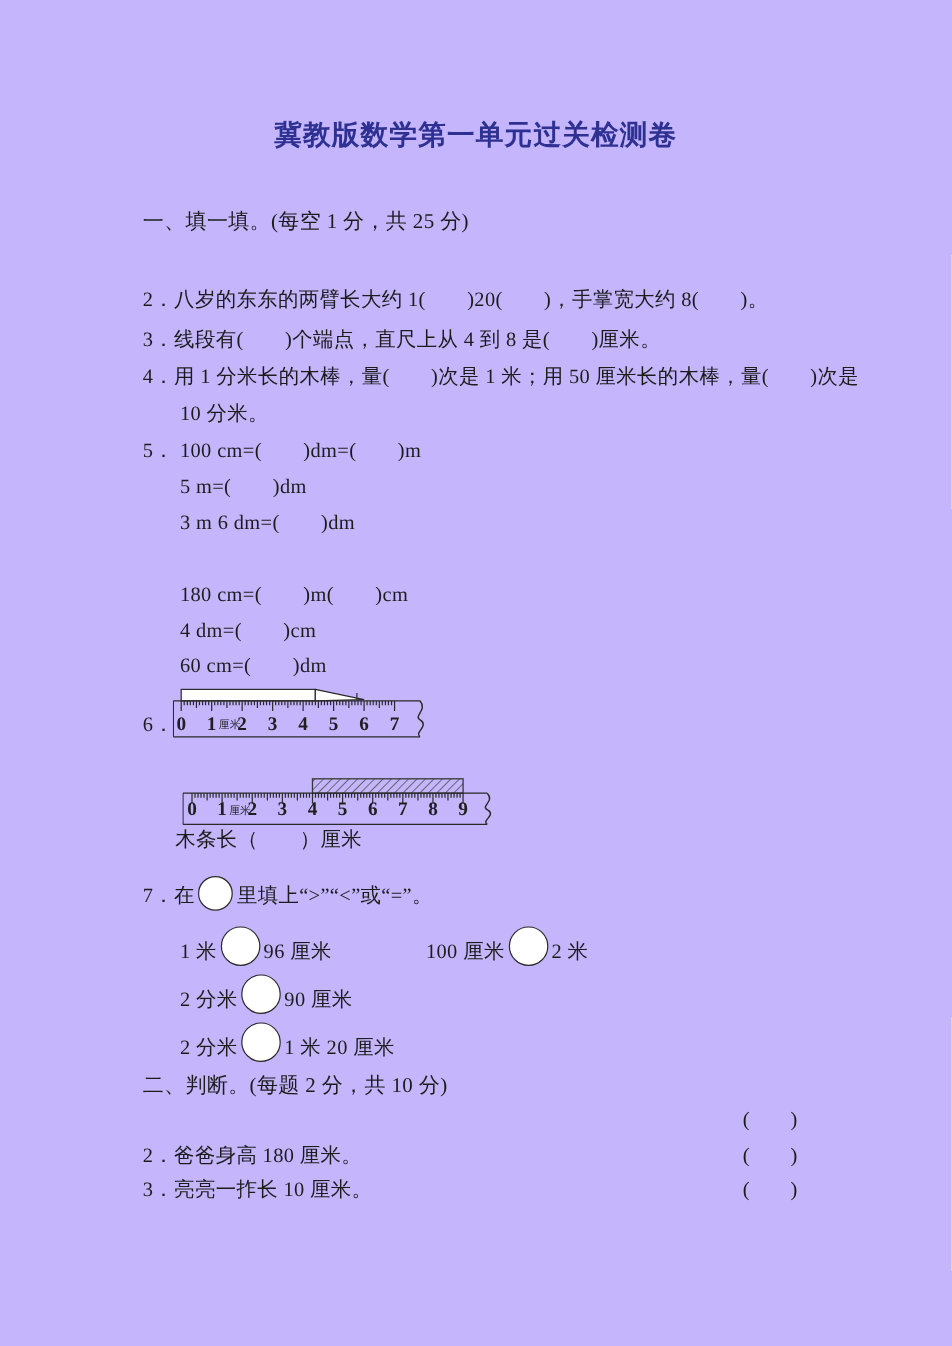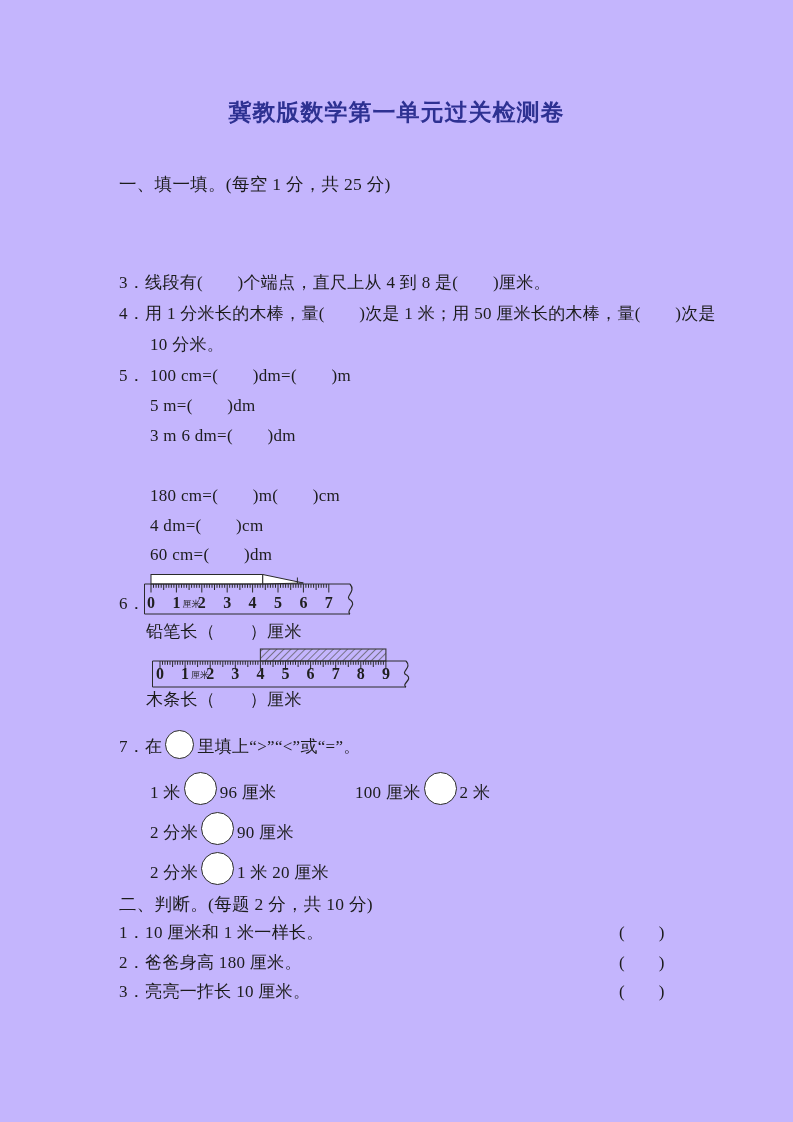--- a/index.html
+++ b/index.html
@@ -53,6 +53,7 @@
 
   <div class="line sec-header" style="left:119px;top:172px">一、填一填。(每空 1 分，共 25 分)</div>
 
+  <div class="line" style="left:119px;top:238px">2．八岁的东东的两臂长大约 1(　　)20(　　)，手掌宽大约 8(　　)。</div>
   <div class="line" style="left:119px;top:271px">3．线段有(　　)个端点，直尺上从 4 到 8 是(　　)厘米。</div>
   <div class="line" style="left:119px;top:302px">4．用 1 分米长的木棒，量(　　)次是 1 米；用 50 厘米长的木棒，量(　　)次是</div>
   <div class="line" style="left:150px;top:333px">10 分米。</div>

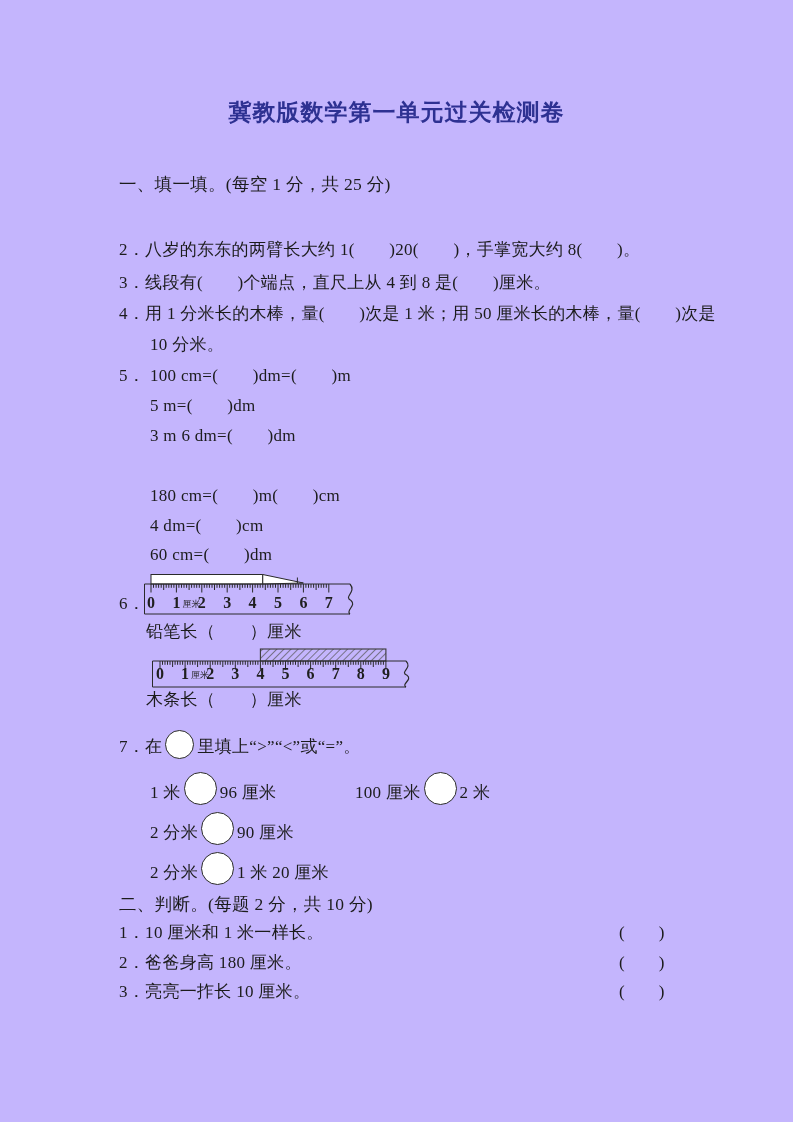--- a/index.html
+++ b/index.html
@@ -88,7 +88,6 @@
         <text x="184.79999999999998" y="36" text-anchor="middle" font-size="16" font-weight="600">7</text>
         <text x="38.4" y="35" text-anchor="start" font-size="9">厘米</text>
       </svg></div>
-  <div class="line" style="left:146px;top:620px">铅笔长（　　）厘米</div>
 
   <div class="figure" id="ruler2" style="left:152px;top:646px"><svg width="262" height="46">
         <defs>

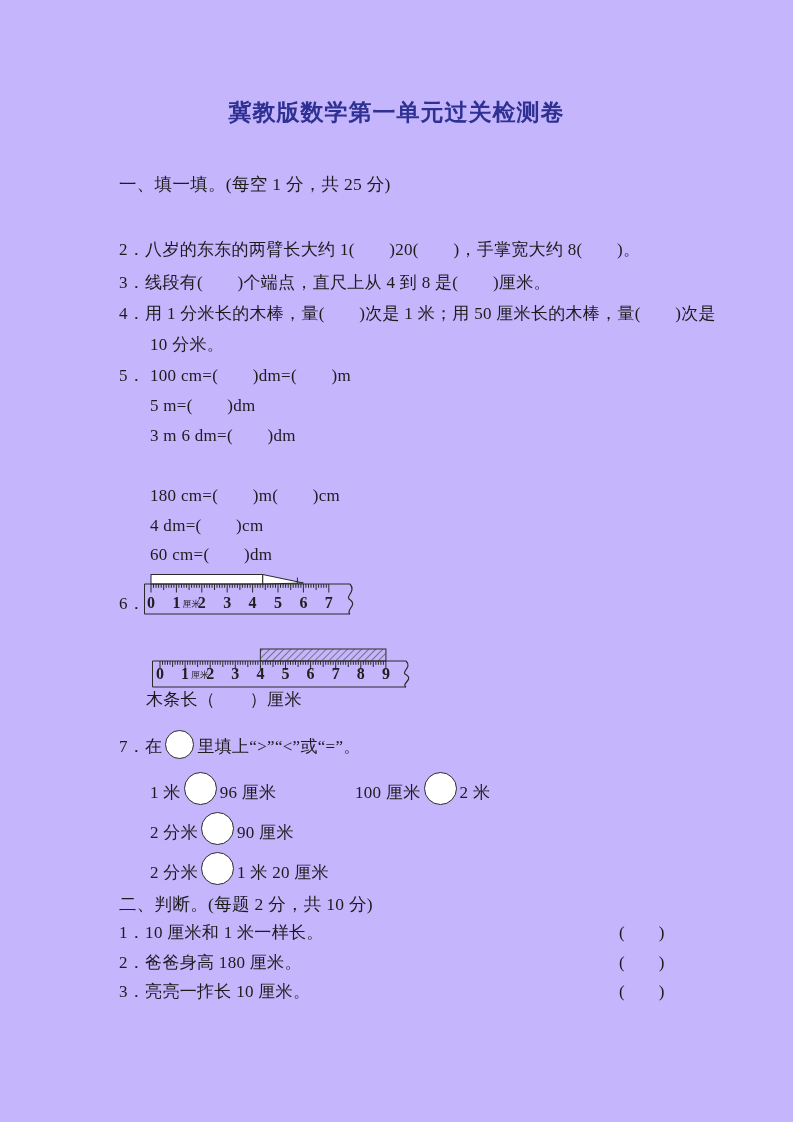--- a/index.html
+++ b/index.html
@@ -127,7 +127,6 @@
 
   <div class="line sec-header" style="left:119px;top:892px">二、判断。(每题 2 分，共 10 分)</div>
 
-  <div class="line" style="left:119px;top:921px">1．10 厘米和 1 米一样长。</div>
   <div class="blank" style="left:619px;top:921px">(　　)</div>
 
   <div class="line" style="left:119px;top:951px">2．爸爸身高 180 厘米。</div>

